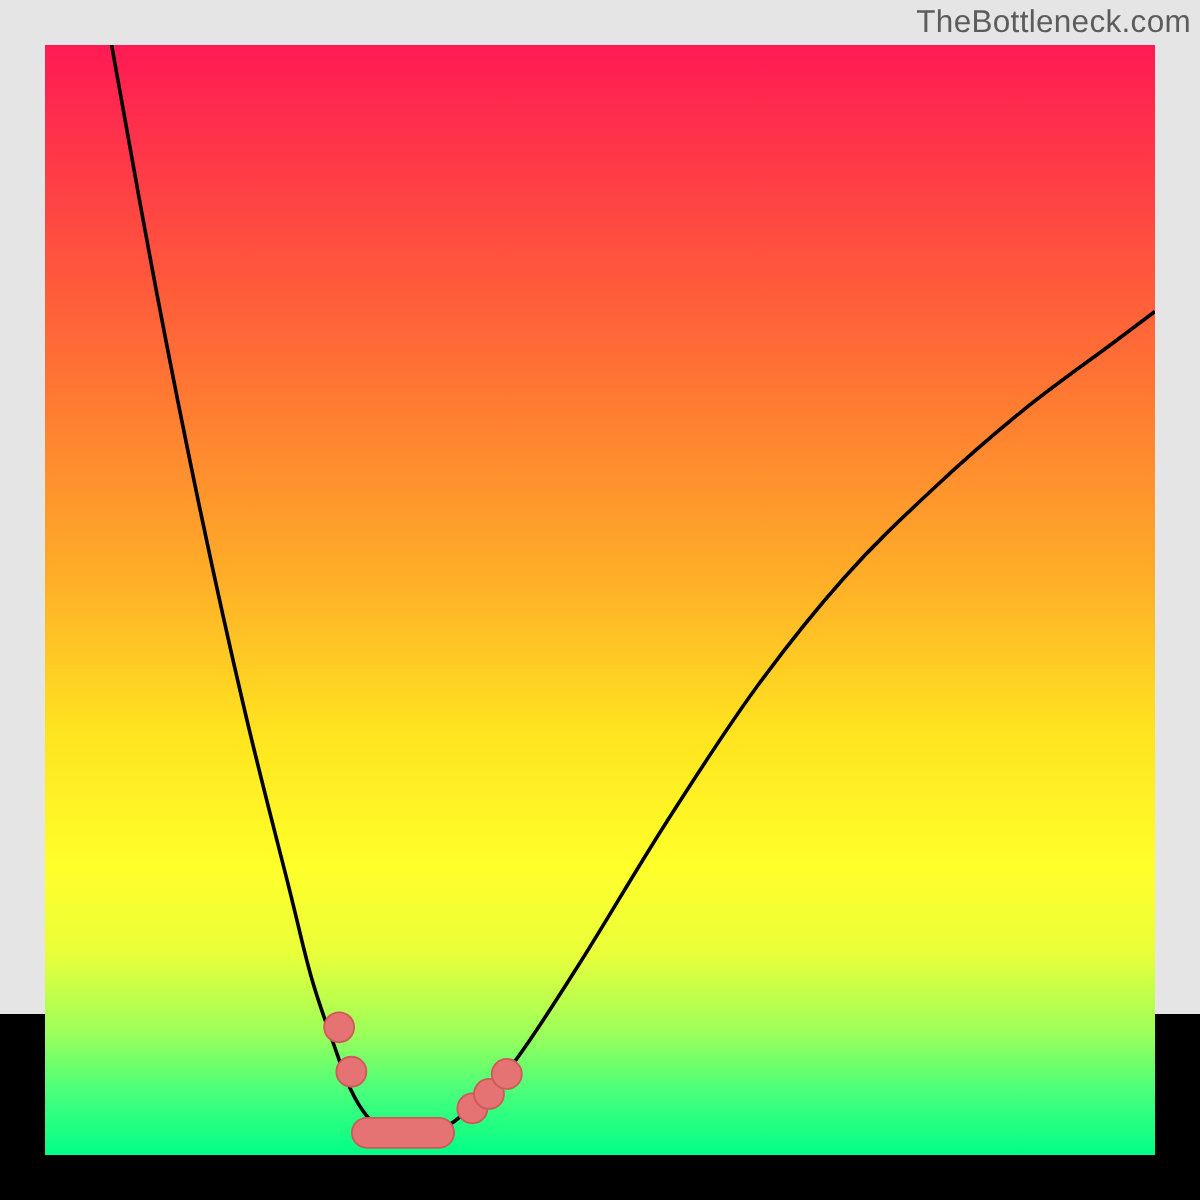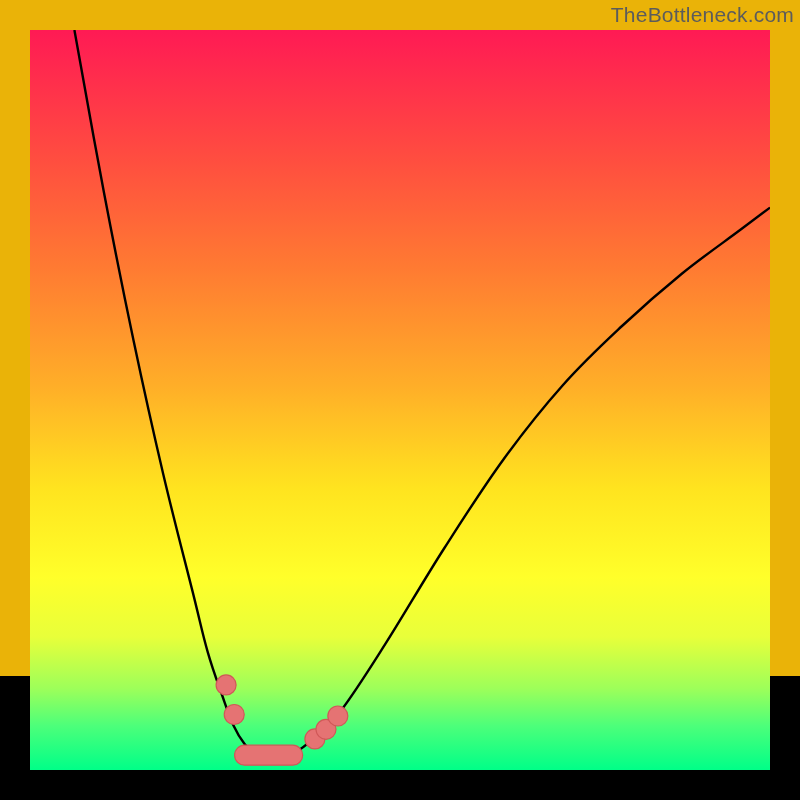--- a/index.html
+++ b/index.html
@@ -17,7 +17,7 @@
     left: 0;
     width: 800px;
     height: 676px;
-    background: #eab308;
+    background: #e5e5e5;
   }
   .plot-area {
     position: absolute;

